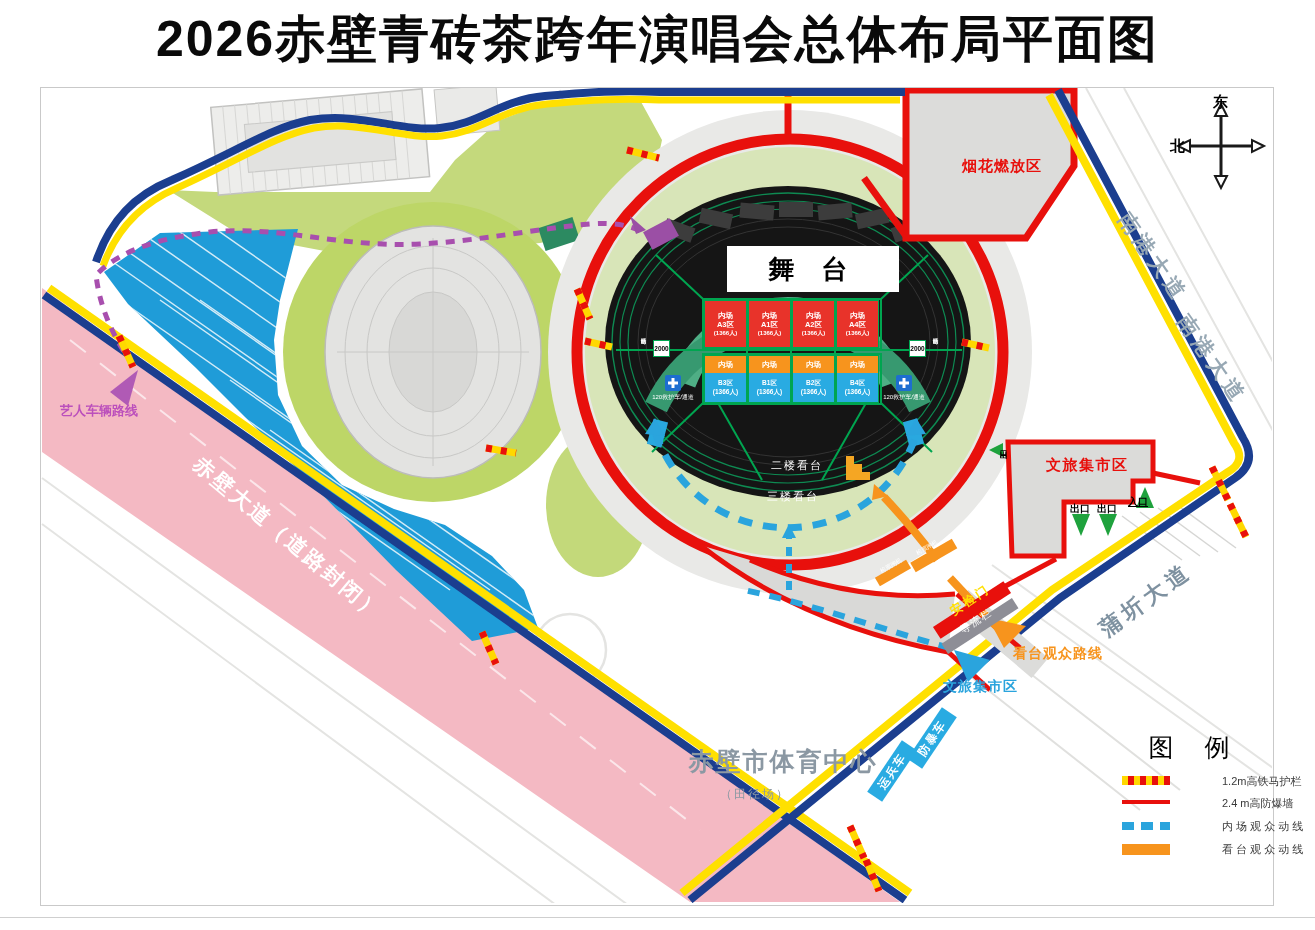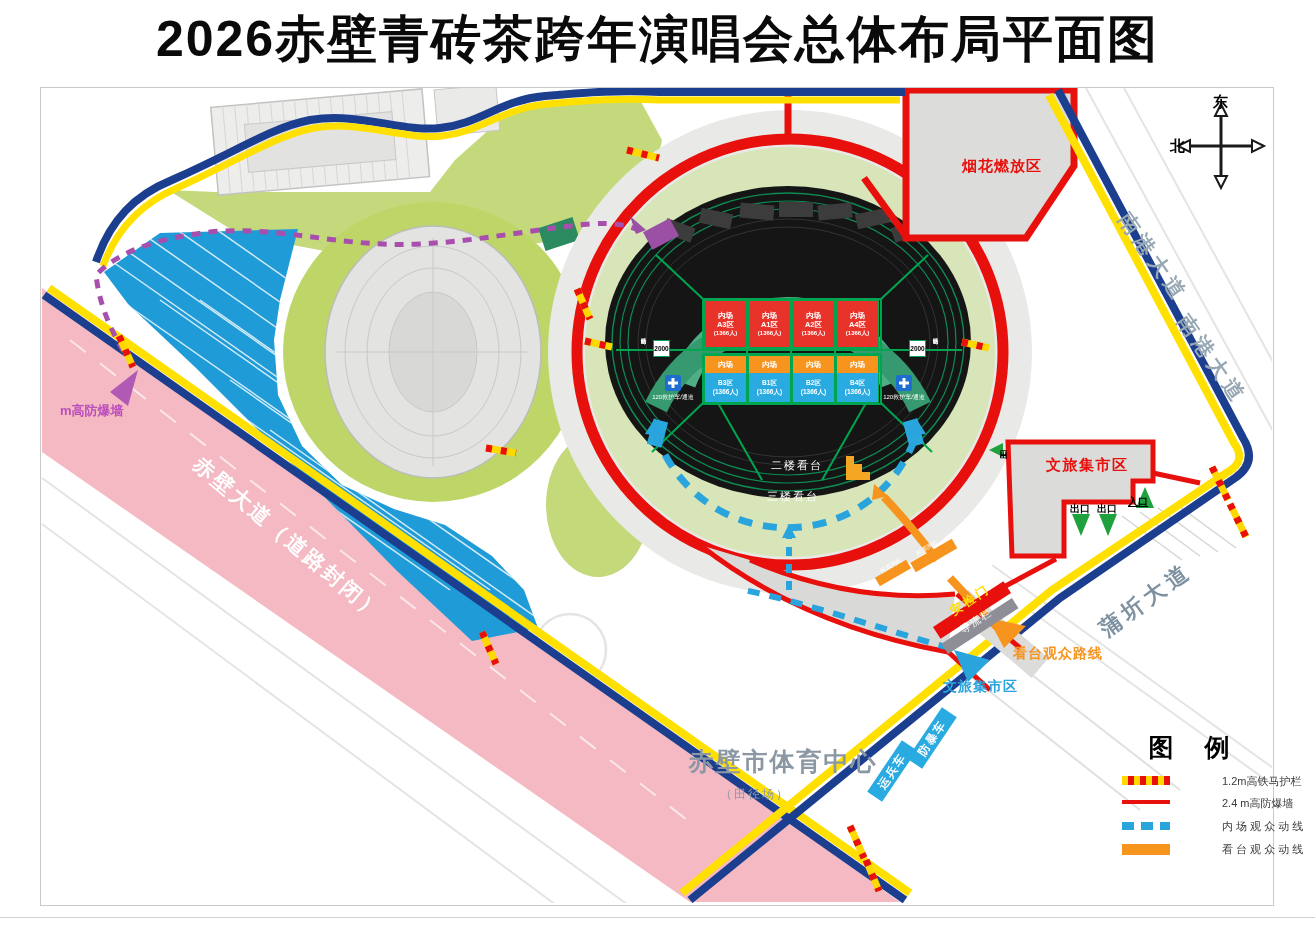--- a/index.html
+++ b/index.html
@@ -320,6 +320,7 @@
 
 <div class="lbl" style="left:60px;top:404px;color:#bb4fbc;font-size:13px;font-weight:bold;">m高防爆墙</div>
 
+<div id="stage-box">舞 台</div>
 
 <div class="blkA" style="left:704px;top:300px;">
   <span>内场</span>

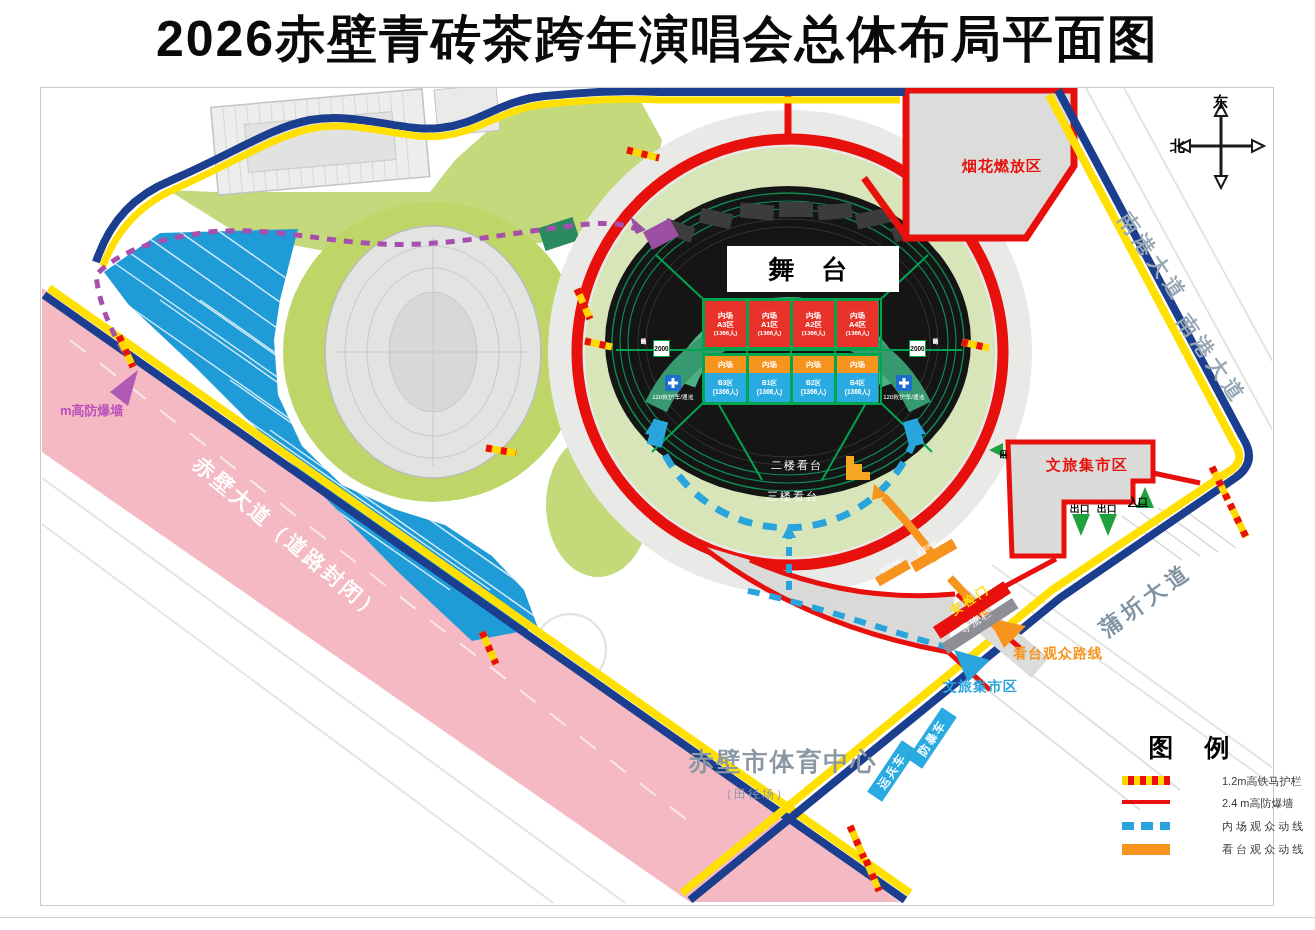--- a/index.html
+++ b/index.html
@@ -318,7 +318,7 @@
 <div class="lbl" style="left:1095px;top:622px;transform:rotate(-36deg);color:#7e91a0;font-size:22px;font-weight:bold;letter-spacing:5px;">蒲圻大道</div>
 <div class="l bl lbl" style="left:204px;top:452px;transform:rotate(40deg);color:#ffffff;font-size:21px;font-weight:bold;letter-spacing:3px;">赤壁大道（道路封闭）</div>
 
-<div class="lbl" style="left:60px;top:404px;color:#bb4fbc;font-size:13px;font-weight:bold;">m高防爆墙</div>
+<div class="lbl" style="left:60px;top:404px;color:#bb4fbc;font-size:13px;font-weight:bold;">艺人车辆路线</div>
 
 <div id="stage-box">舞 台</div>
 

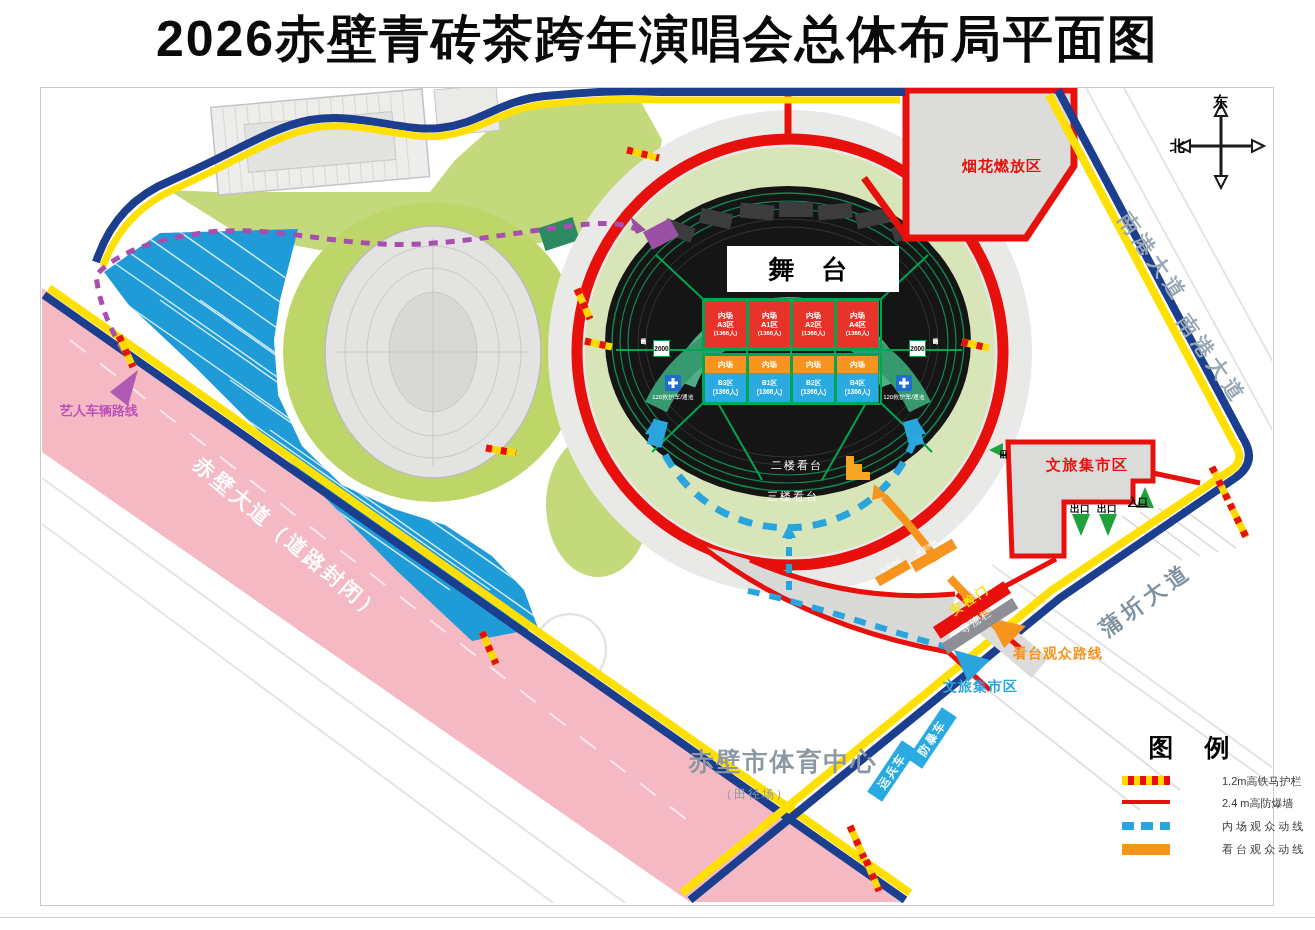--- a/index.html
+++ b/index.html
@@ -32,7 +32,7 @@
            box-sizing:border-box;font-size:6.5px;font-weight:bold;color:#000;text-align:center;line-height:15px;}
   
   #legend-title{position:absolute;left:1120px;top:731px;width:150px;text-align:center;
-                font-size:25px;font-weight:bold;letter-spacing:12px;color:#000;}
+                font-size:25px;font-weight:normal;letter-spacing:12px;color:#000;}
   .leg-label{position:absolute;font-size:11px;color:#3a3a3a;margin-left:39px;}
   .leg-swatch{position:absolute;left:1122px;width:48px;}
   .leg-barrier{height:9px;background:repeating-linear-gradient(90deg,#ffd800 0 6px,#e8100c 6px 12px);}

